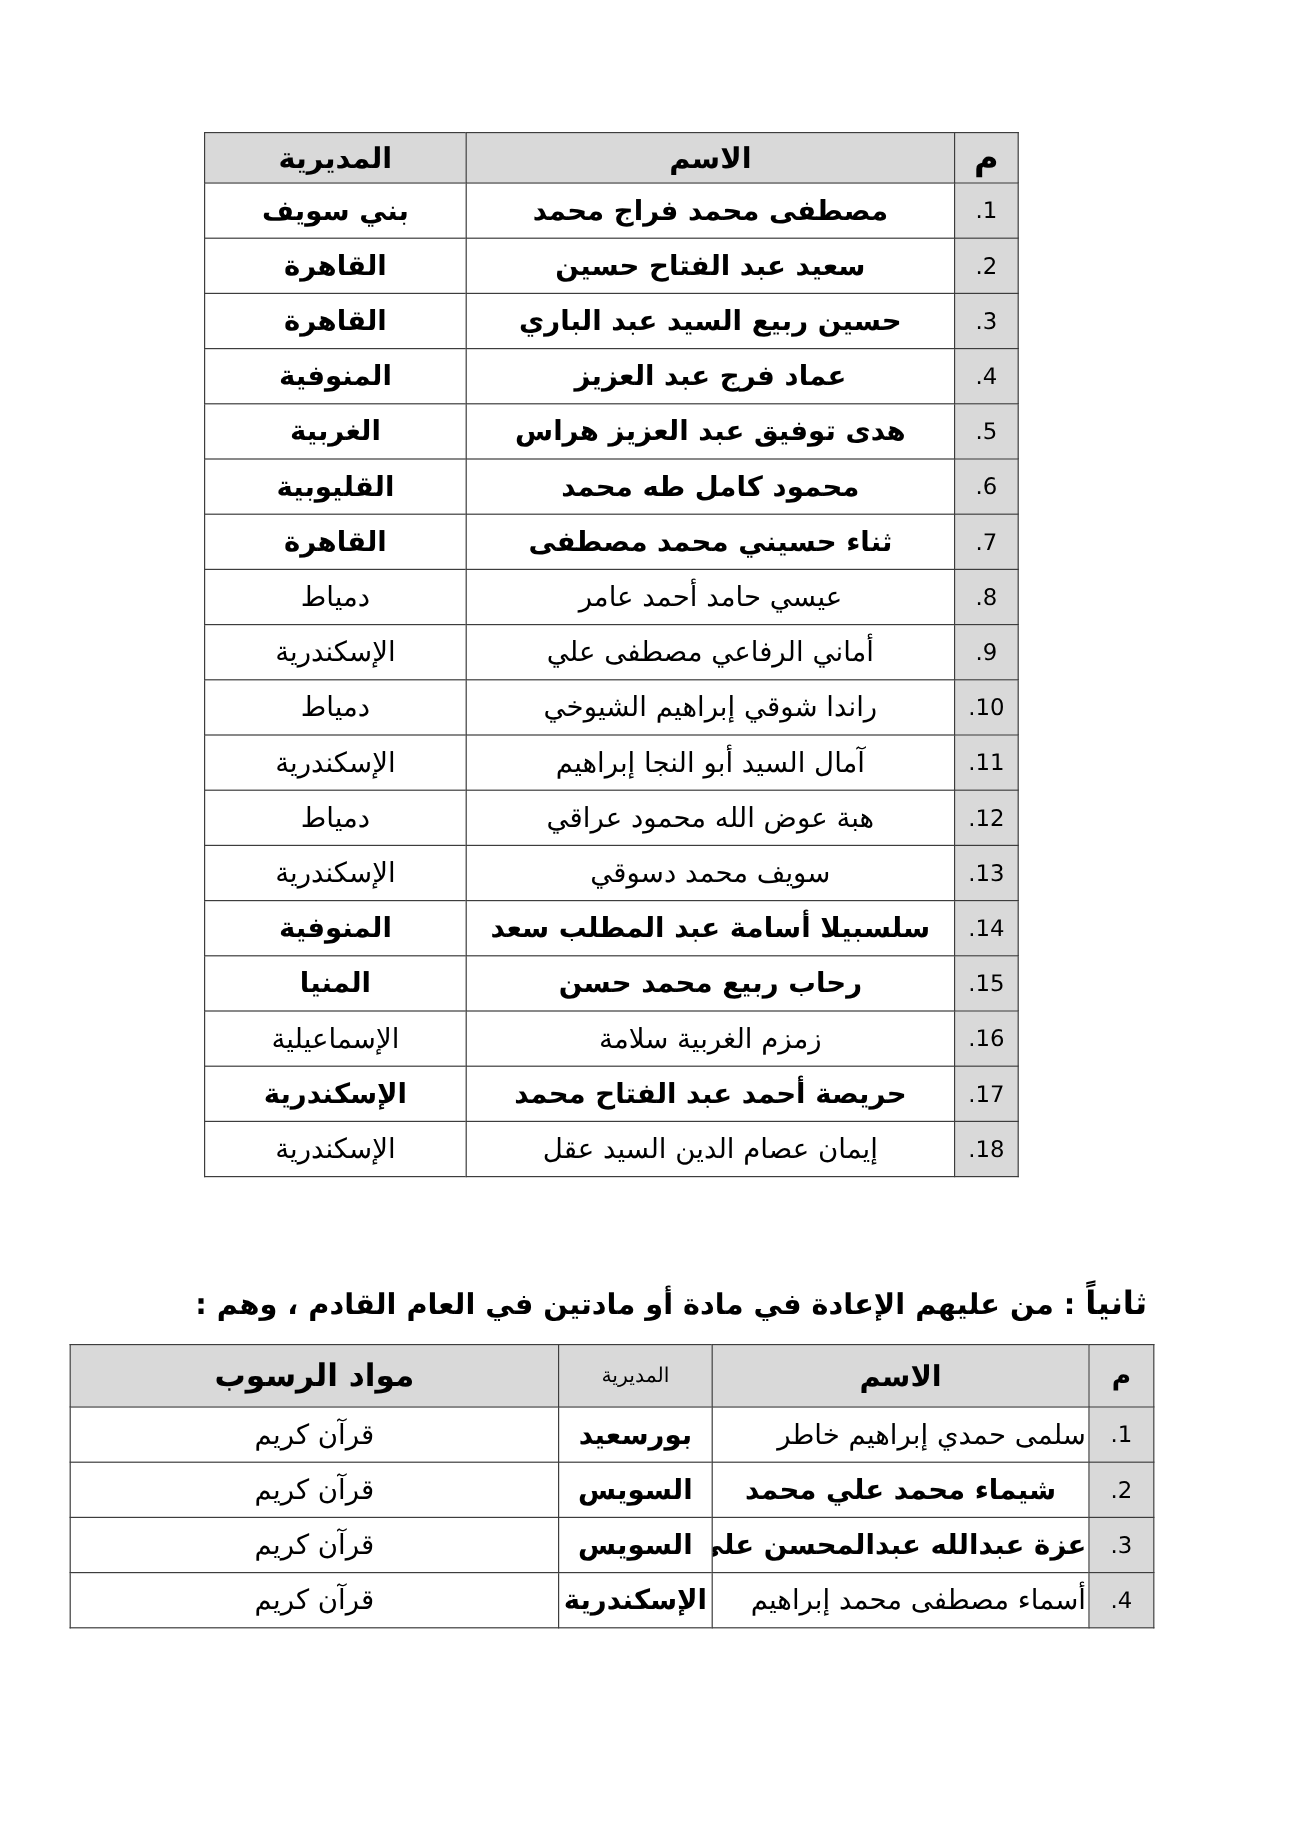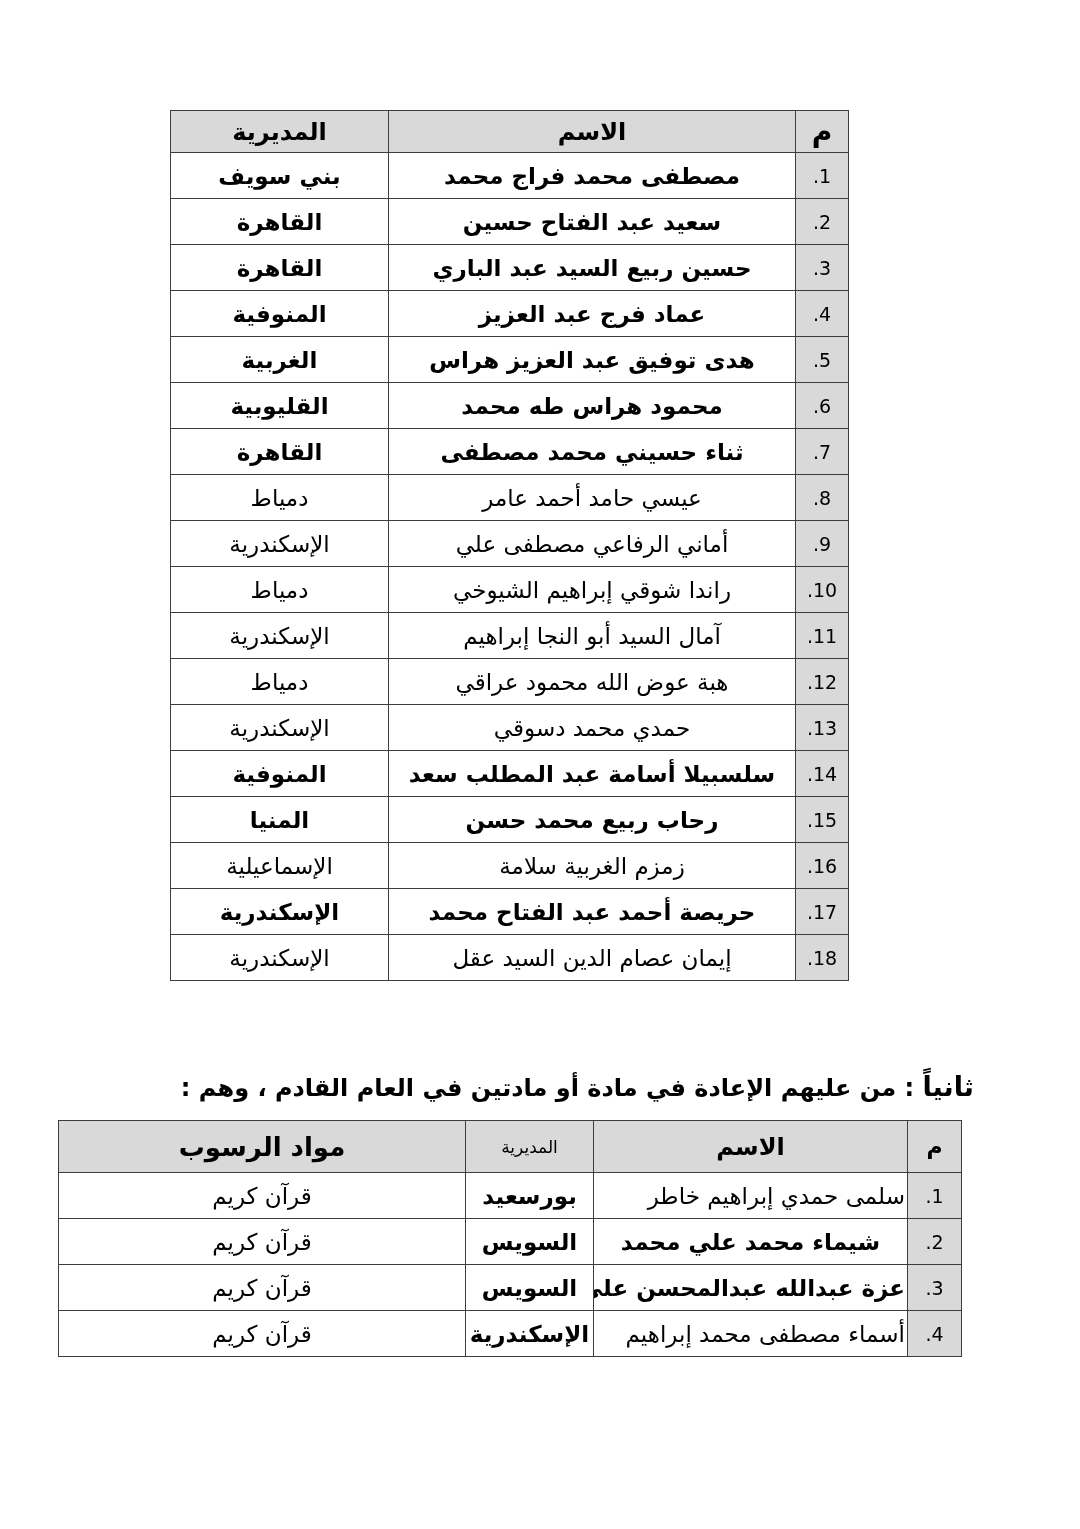--- a/index.html
+++ b/index.html
@@ -110,7 +110,7 @@
   </tr>
       <tr>
     <td class="c-num">.6</td>
-    <td class="c-name">محمود هراس طه محمد</td>
+    <td class="c-name">محمود كامل طه محمد</td>
     <td class="c-dir">القليوبية</td>
   </tr>
       <tr>

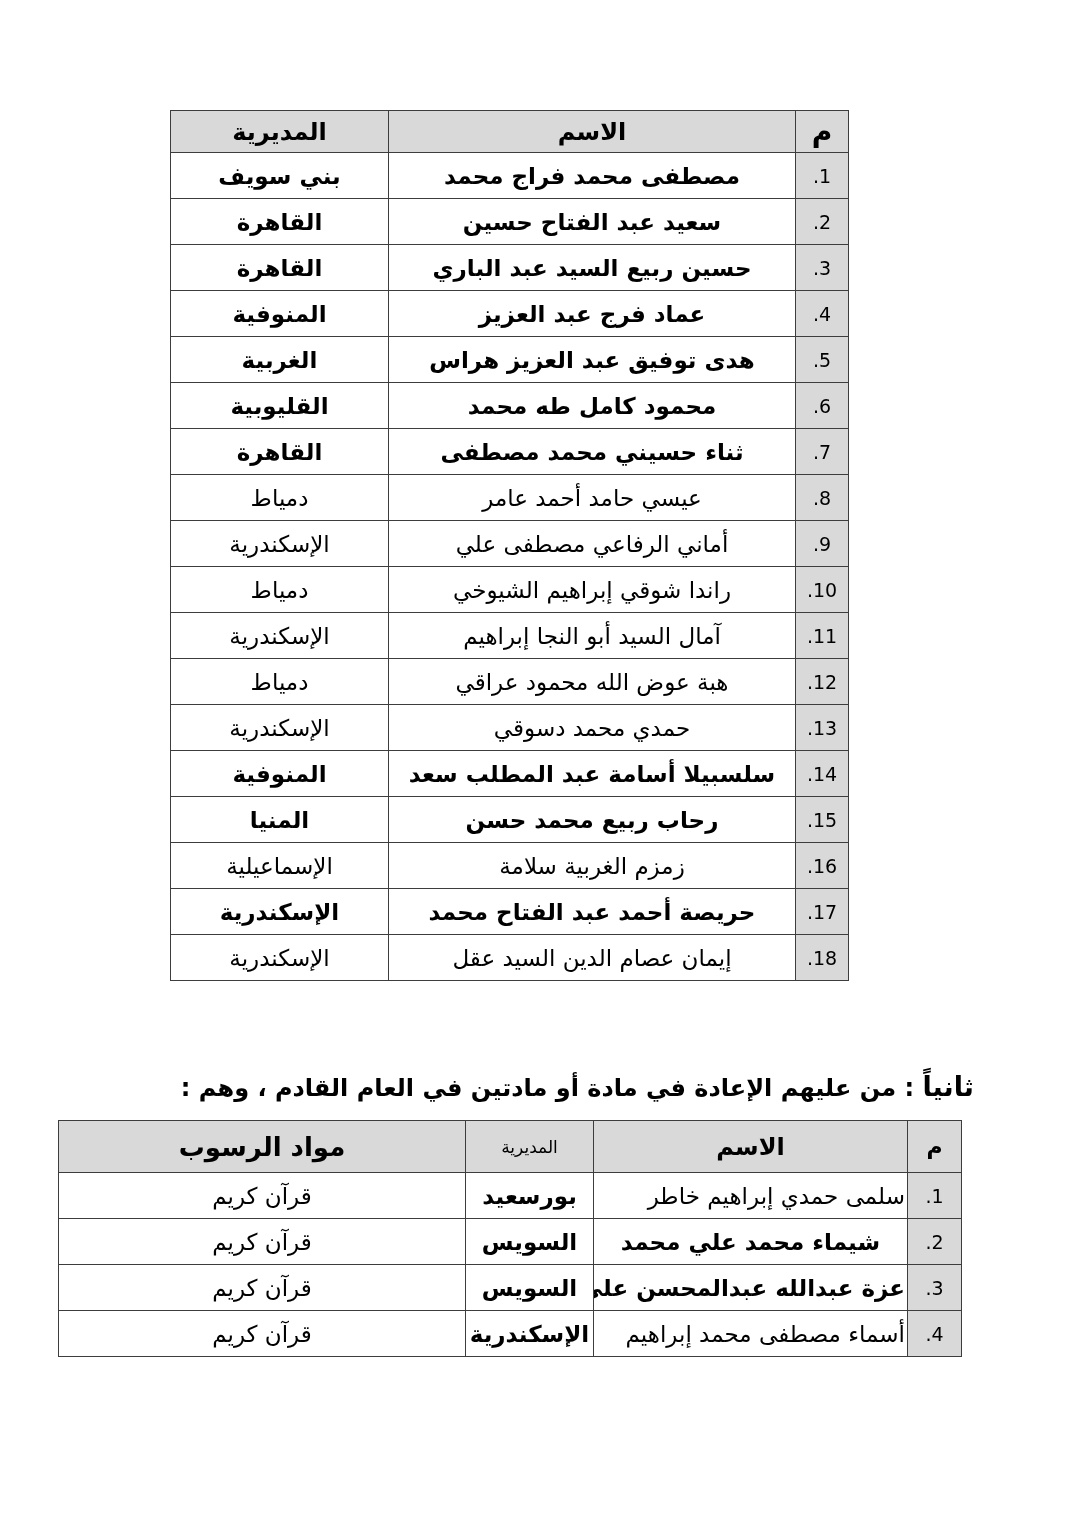--- a/index.html
+++ b/index.html
@@ -145,7 +145,7 @@
   </tr>
       <tr class="light">
     <td class="c-num">.13</td>
-    <td class="c-name">حمدي محمد دسوقي</td>
+    <td class="c-name">سويف محمد دسوقي</td>
     <td class="c-dir">الإسكندرية</td>
   </tr>
       <tr>

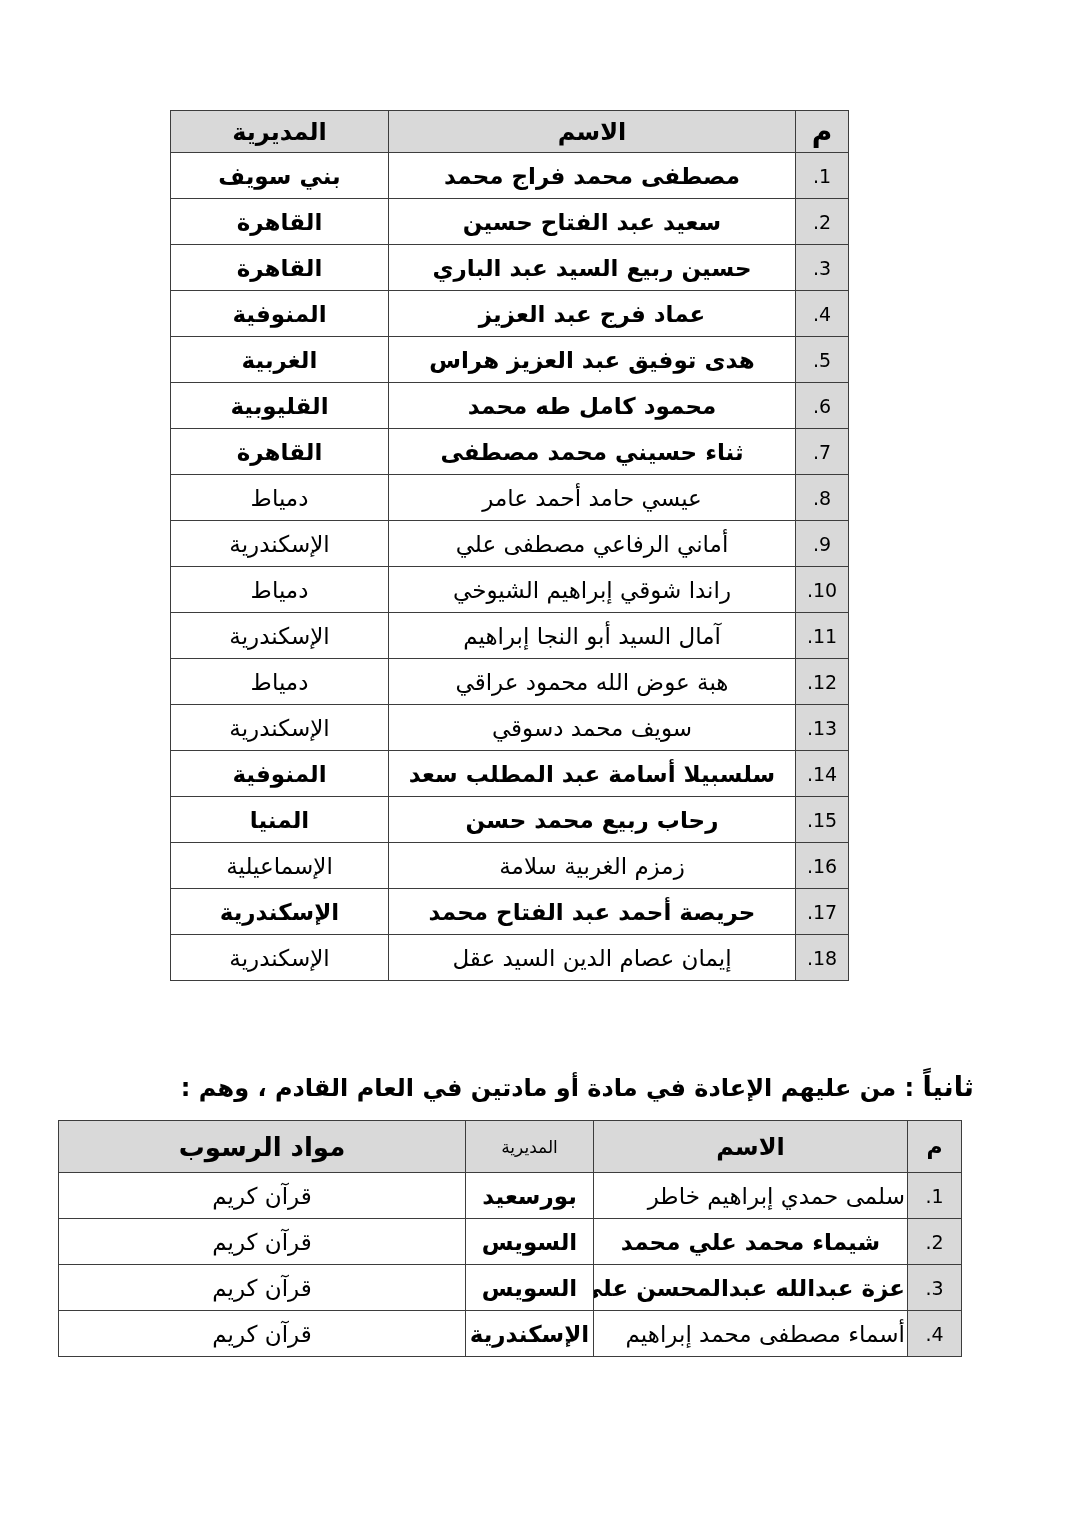--- a/index.html
+++ b/index.html
@@ -59,7 +59,7 @@
   .heading{
     position:absolute;
     top:1071px;
-    right:106px;
+    right:124px;
     direction:rtl;
     white-space:nowrap;
   }

